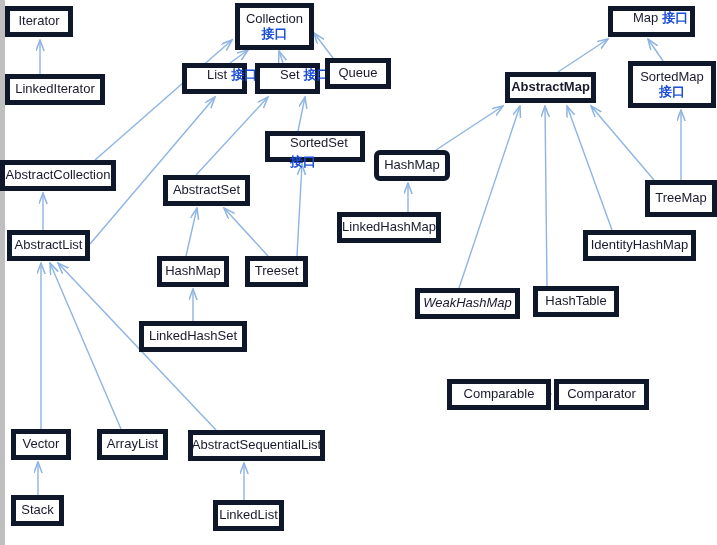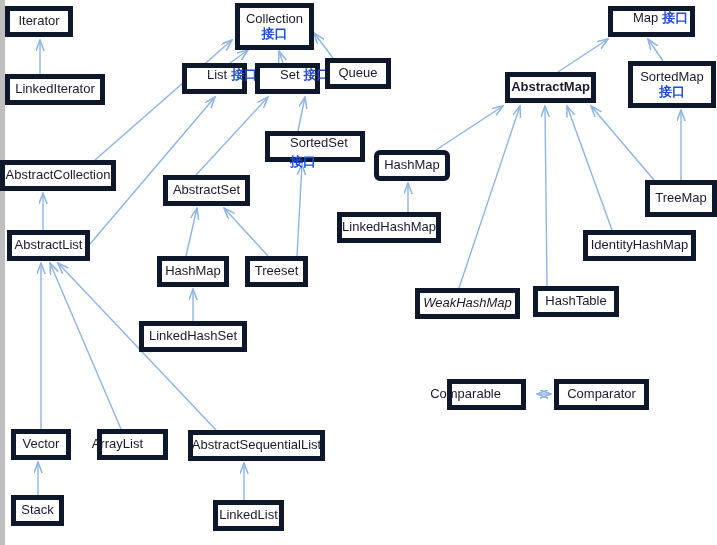--- a/index.html
+++ b/index.html
@@ -198,7 +198,7 @@
       <div class="node" style="left: 533px; top: 286px; width: 86px; height: 31px;">
         <span class="label">HashTable</span>
       </div>
-      <div class="node" style="left: 447px; top: 379px; width: 79px; height: 31px; align-items: flex-end;">
+      <div class="node" style="left: 447px; top: 379px; width: 104px; height: 31px;">
         <span class="label">Comparable</span>
       </div>
       <div class="node" style="left: 554px; top: 379px; width: 95px; height: 31px;">

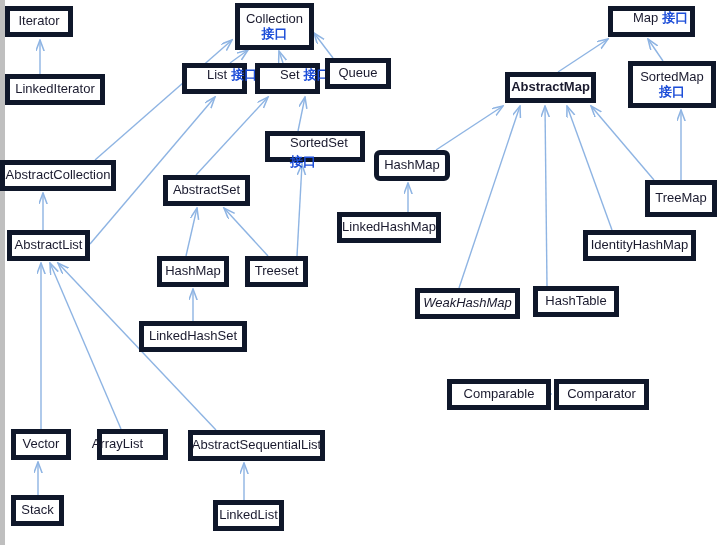--- a/index.html
+++ b/index.html
@@ -129,7 +129,7 @@
       <div class="node" style="left: 11px; top: 495px; width: 53px; height: 31px;">
         <span class="label">Stack</span>
       </div>
-      <div class="node" style="left: 97px; top: 429px; width: 71px; height: 31px; align-items: flex-end;">
+      <div class="node" style="left: 97px; top: 429px; width: 71px; height: 31px;">
         <span class="label">ArrayList</span>
       </div>
       <div class="node" style="left: 188px; top: 430px; width: 137px; height: 31px;">

